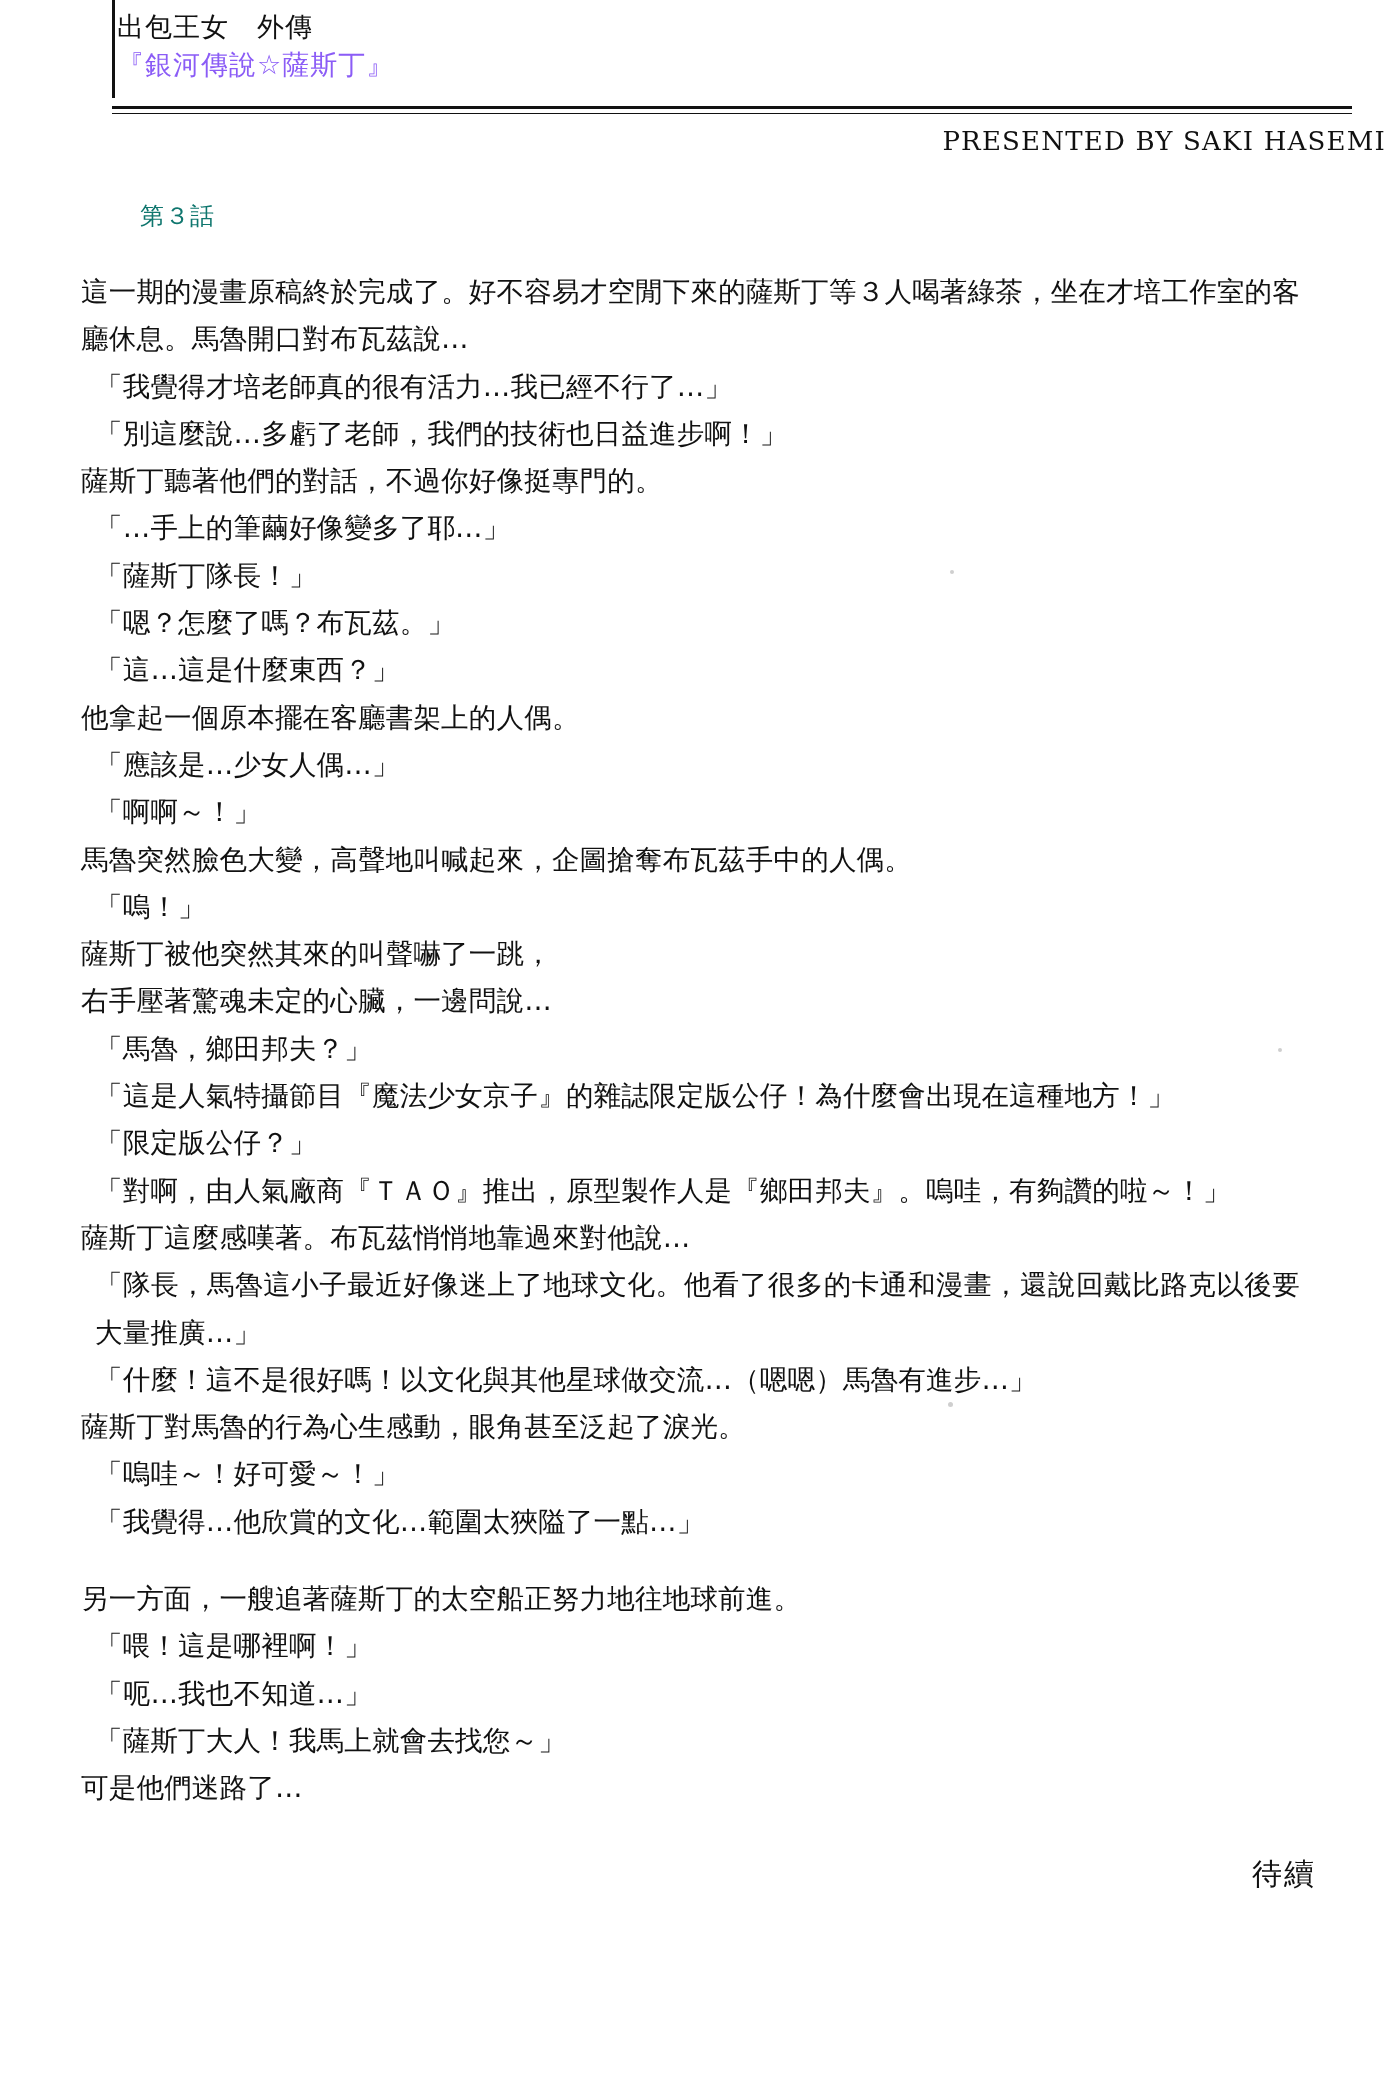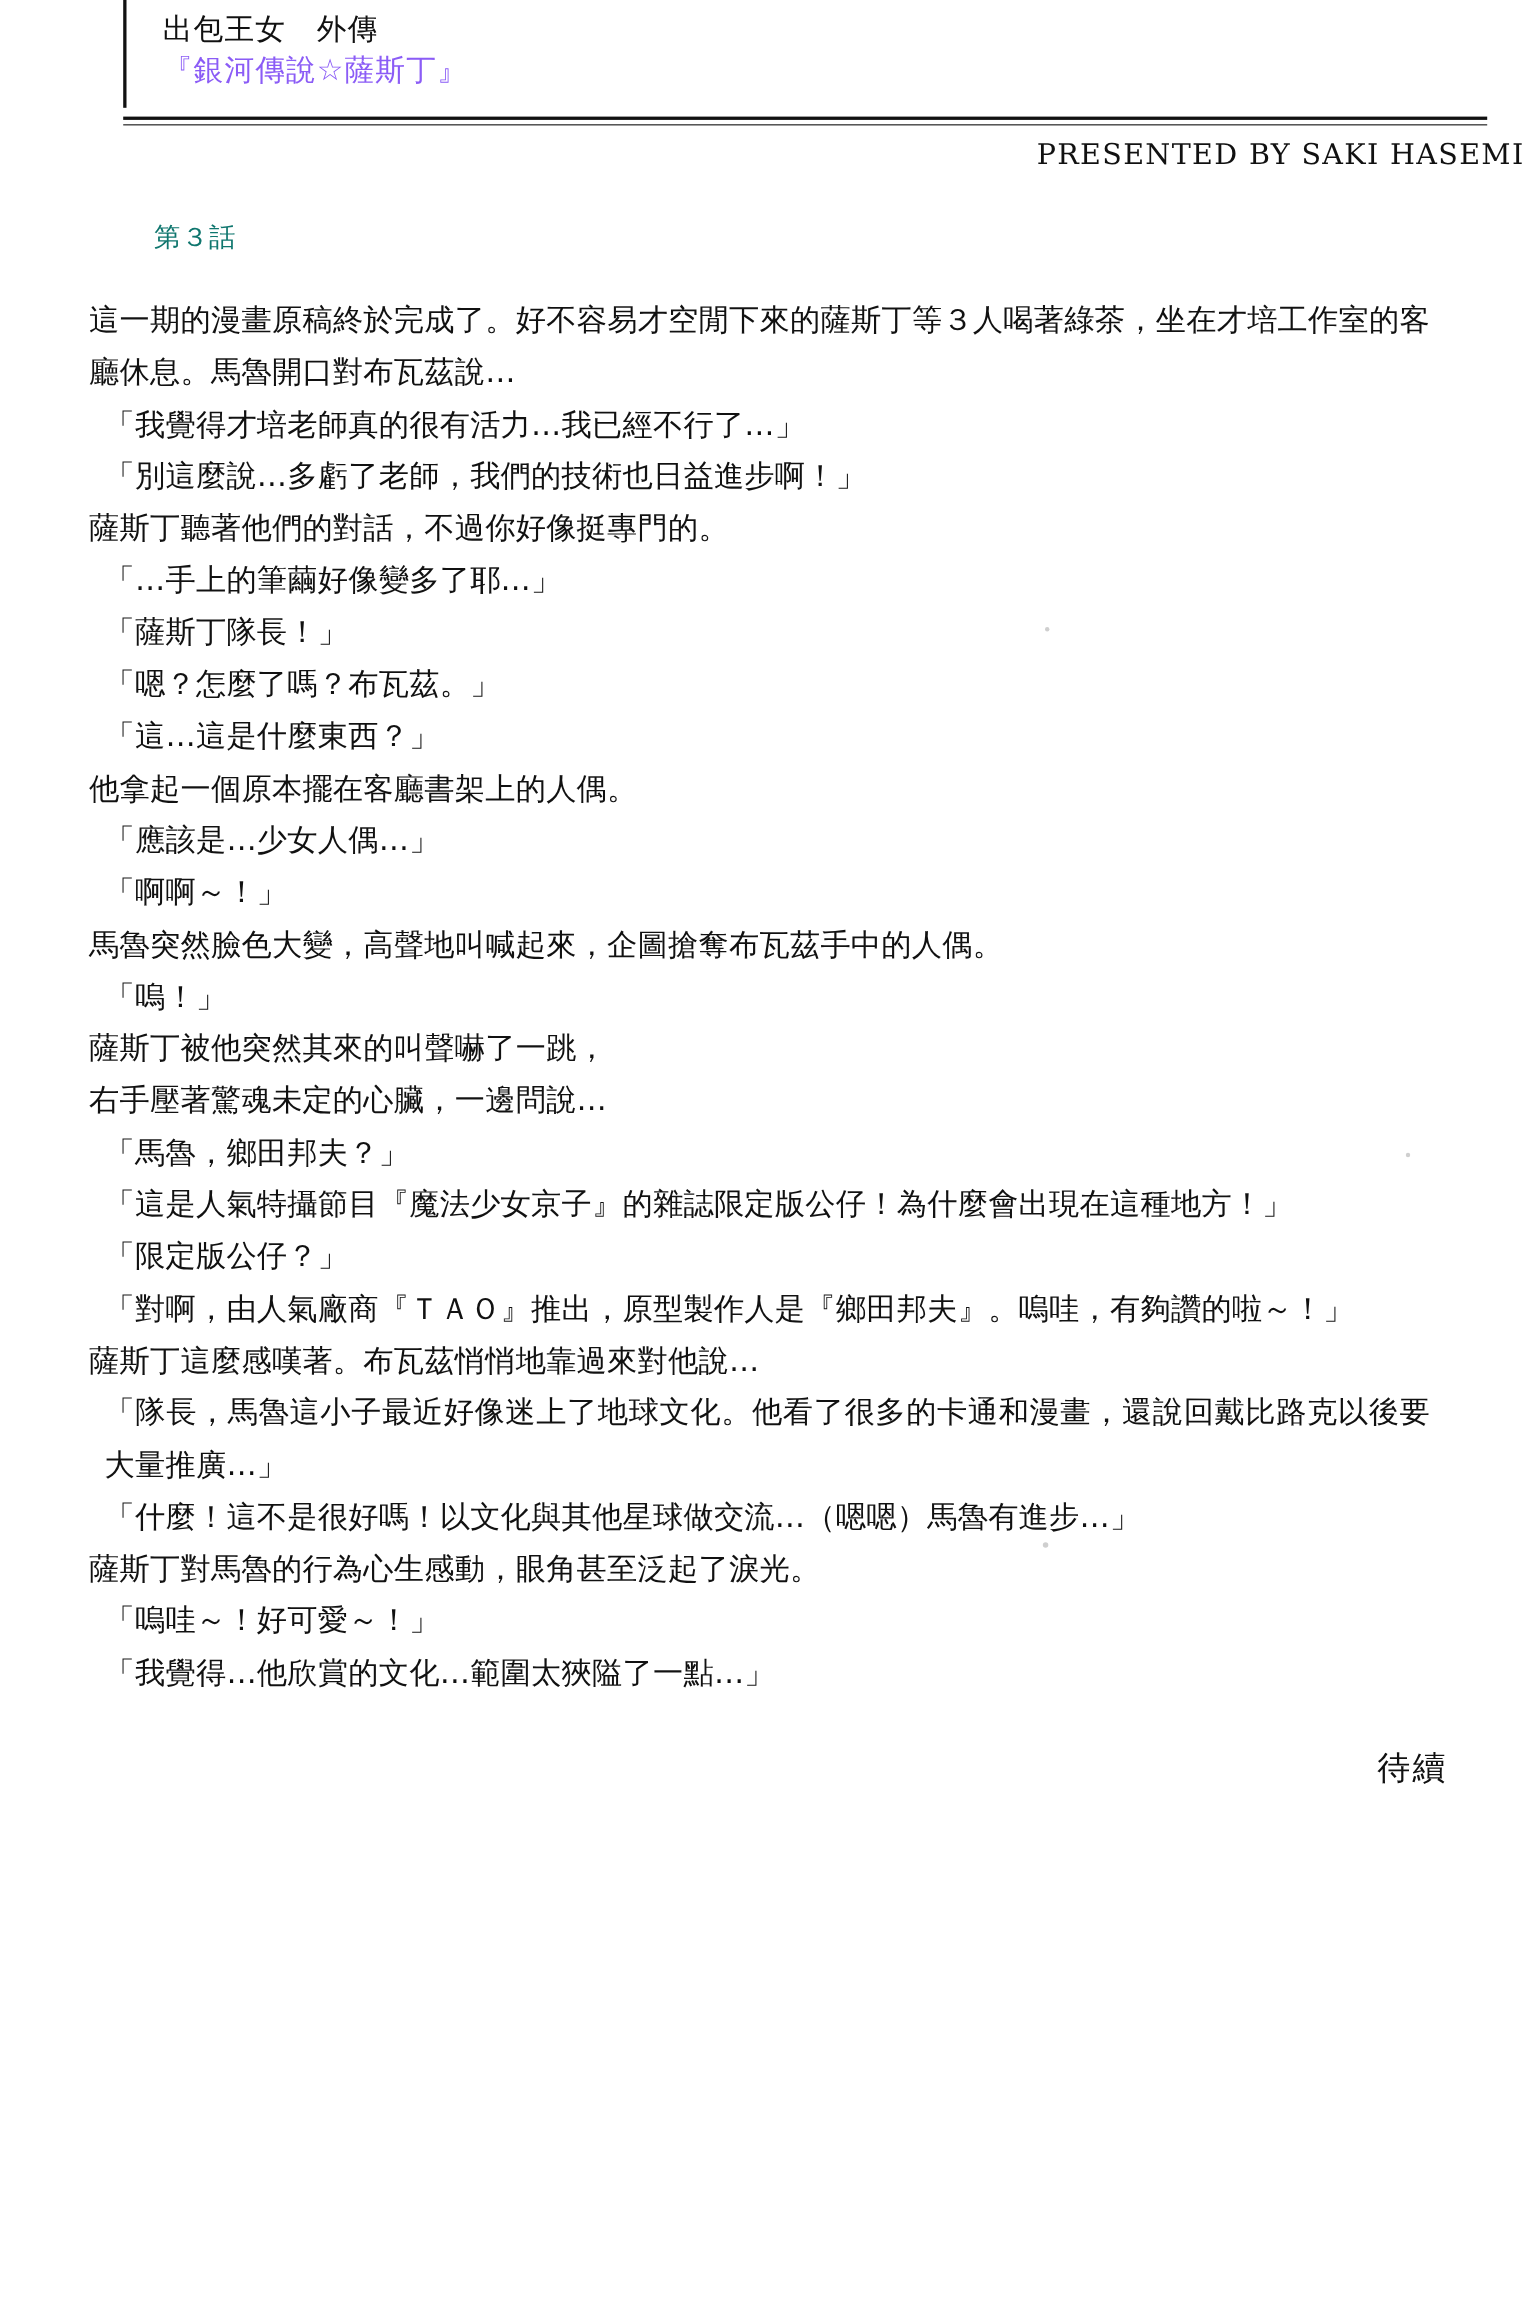--- a/index.html
+++ b/index.html
@@ -31,7 +31,7 @@
   }
   .header-inner {
     position: relative;
-    margin-left: 116px;
+    margin-left: 85px;
     padding-left: 32px;
     padding-top: 8px;
     min-height: 92px;

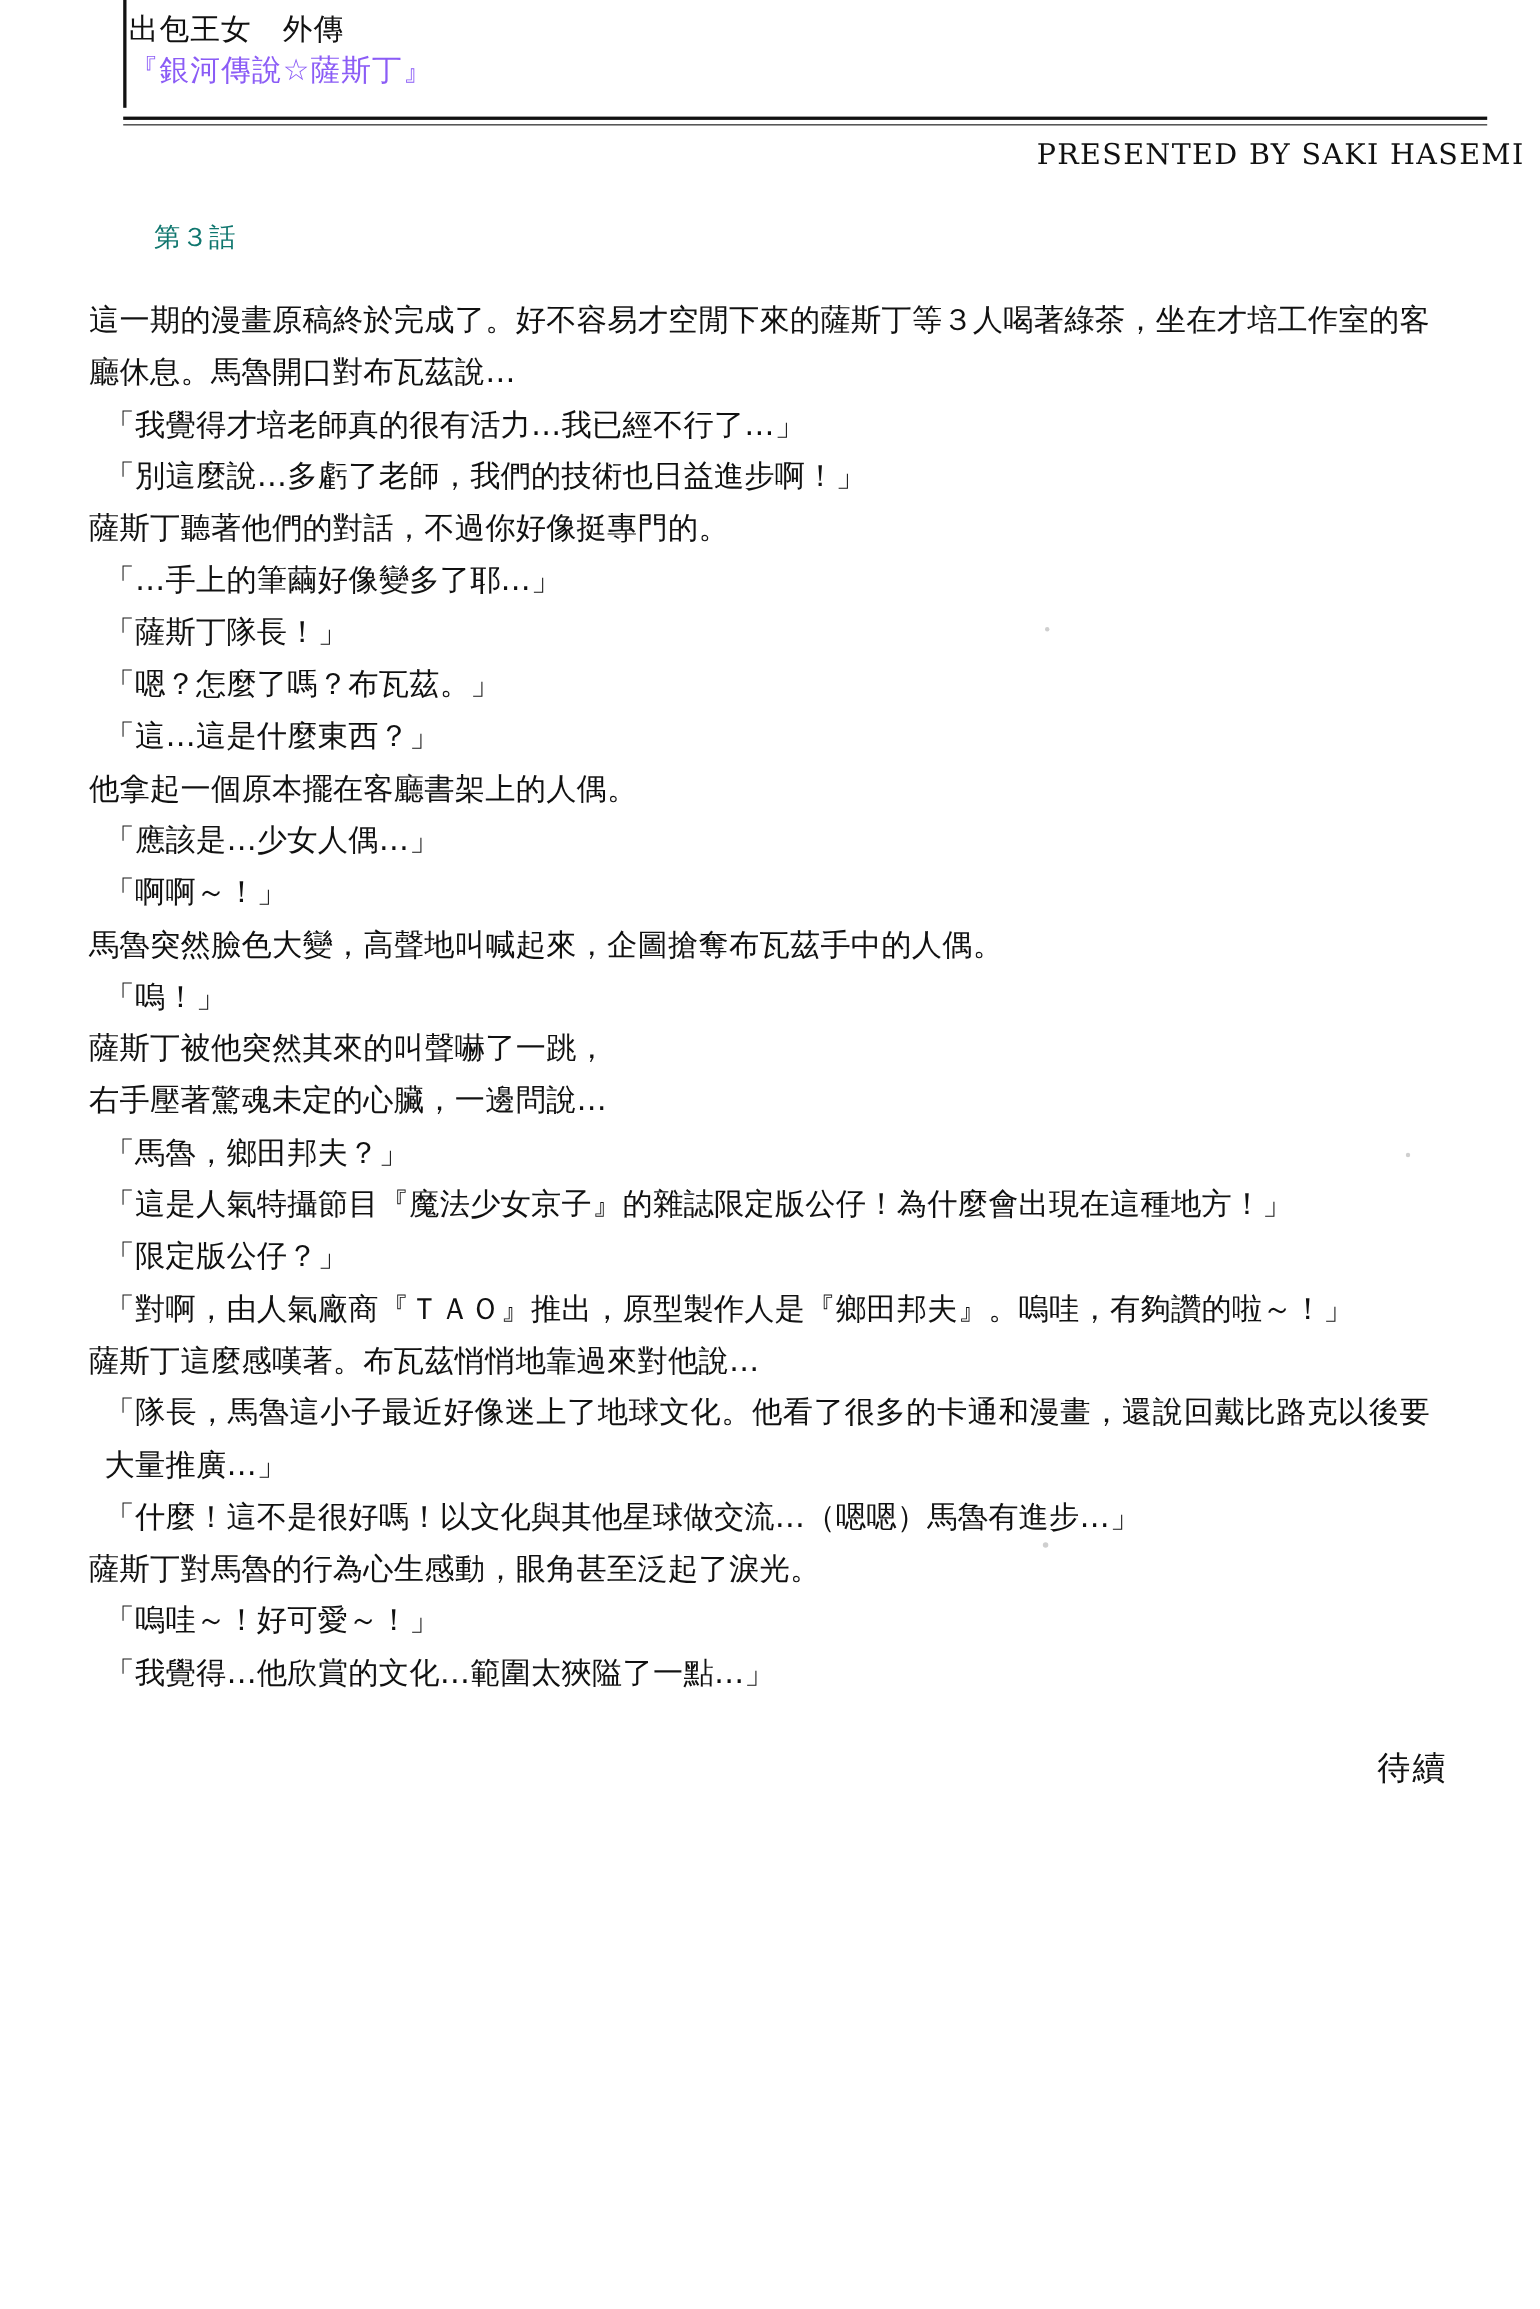--- a/index.html
+++ b/index.html
@@ -178,6 +178,13 @@
         <p class="para dialogue">「嗚哇～！好可愛～！」</p>
         <p class="para dialogue">「我覺得…他欣賞的文化…範圍太狹隘了一點…」</p>
       </div>
+    <div id="part2">
+        <p class="para spacer-before">另一方面，一艘追著薩斯丁的太空船正努力地往地球前進。</p>
+        <p class="para dialogue">「喂！這是哪裡啊！」</p>
+        <p class="para dialogue">「呃…我也不知道…」</p>
+        <p class="para dialogue">「薩斯丁大人！我馬上就會去找您～」</p>
+        <p class="para">可是他們迷路了…</p>
+      </div>
   </div>
 
   <div class="footer">待續</div>

